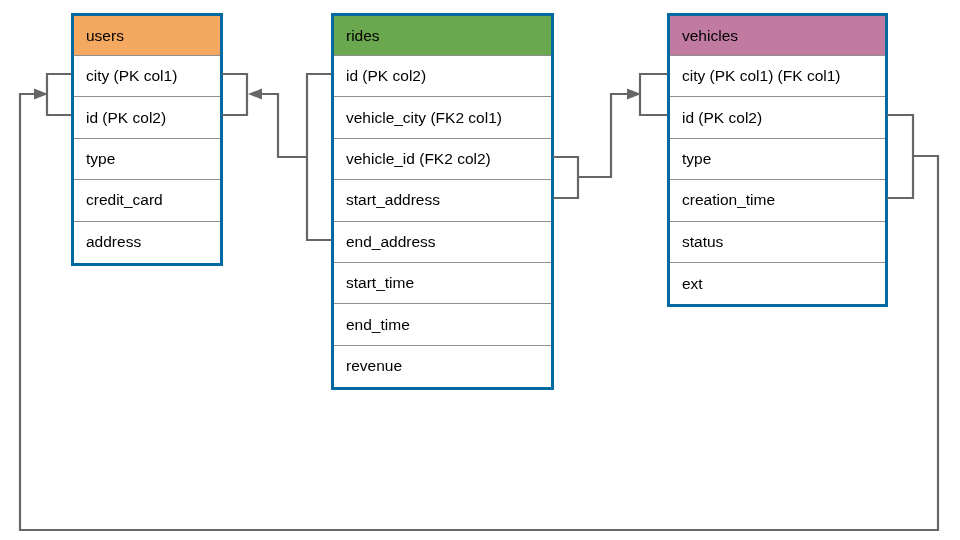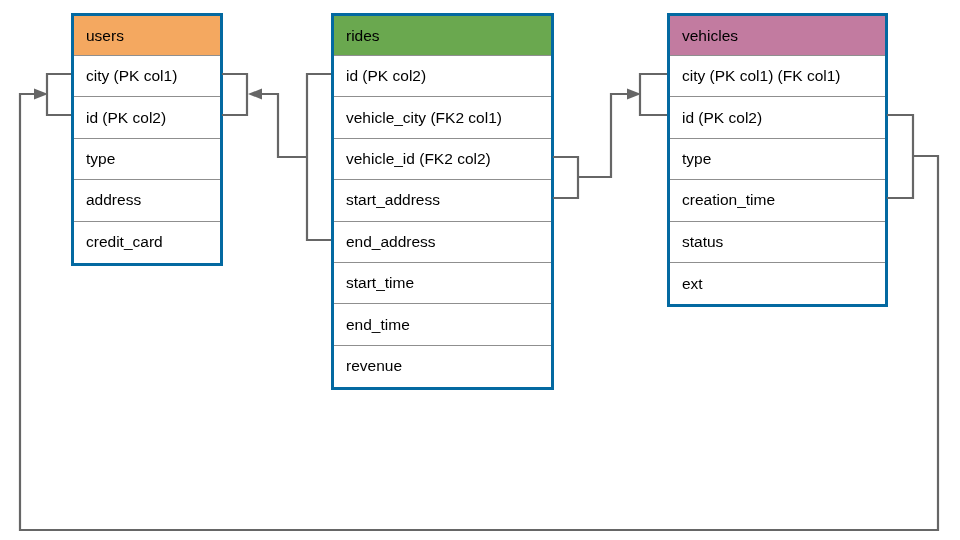--- a/index.html
+++ b/index.html
@@ -42,8 +42,8 @@
     <div class="trow">city (PK col1)</div>
     <div class="trow">id (PK col2)</div>
     <div class="trow">type</div>
+    <div class="trow">credit_card</div>
     <div class="trow">address</div>
-    <div class="trow">credit_card</div>
   </div>
 
   <div class="table" id="t-rides">

